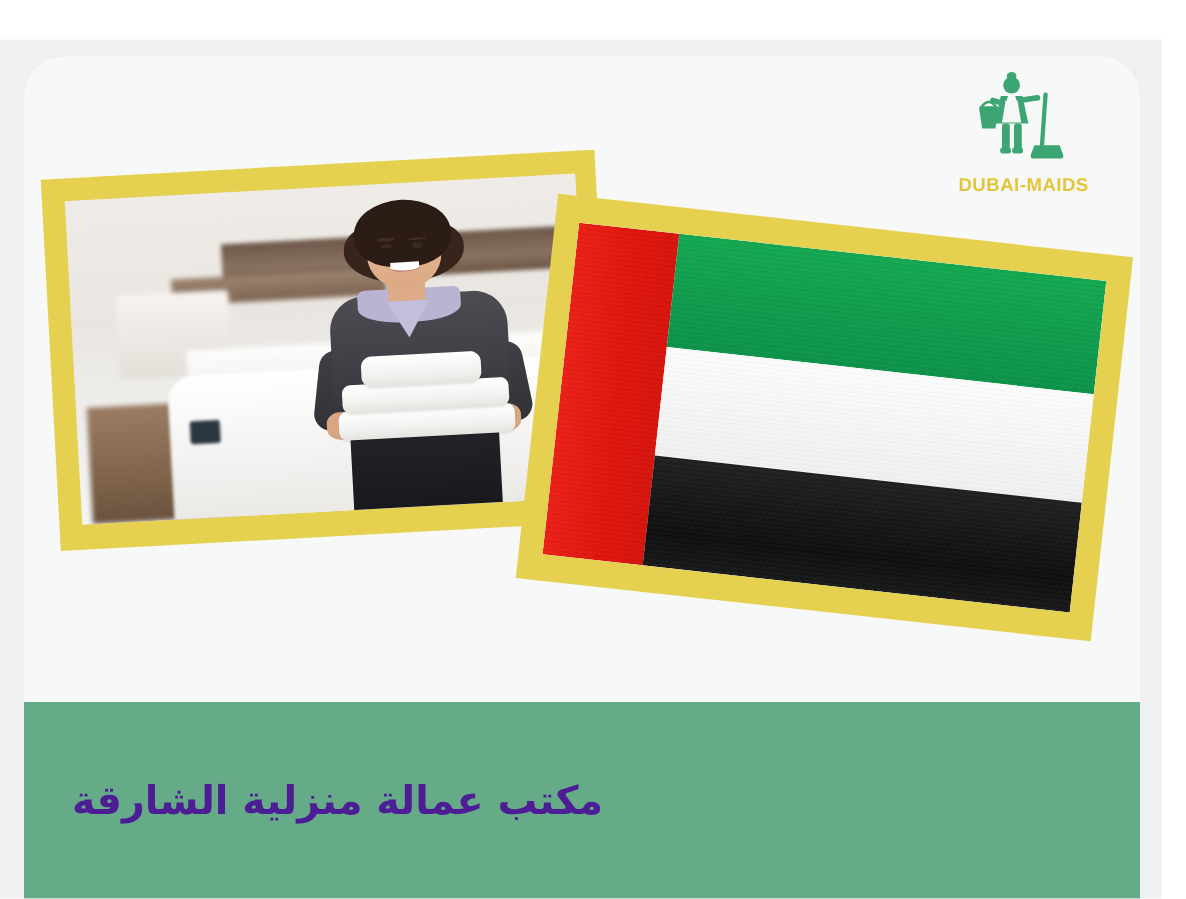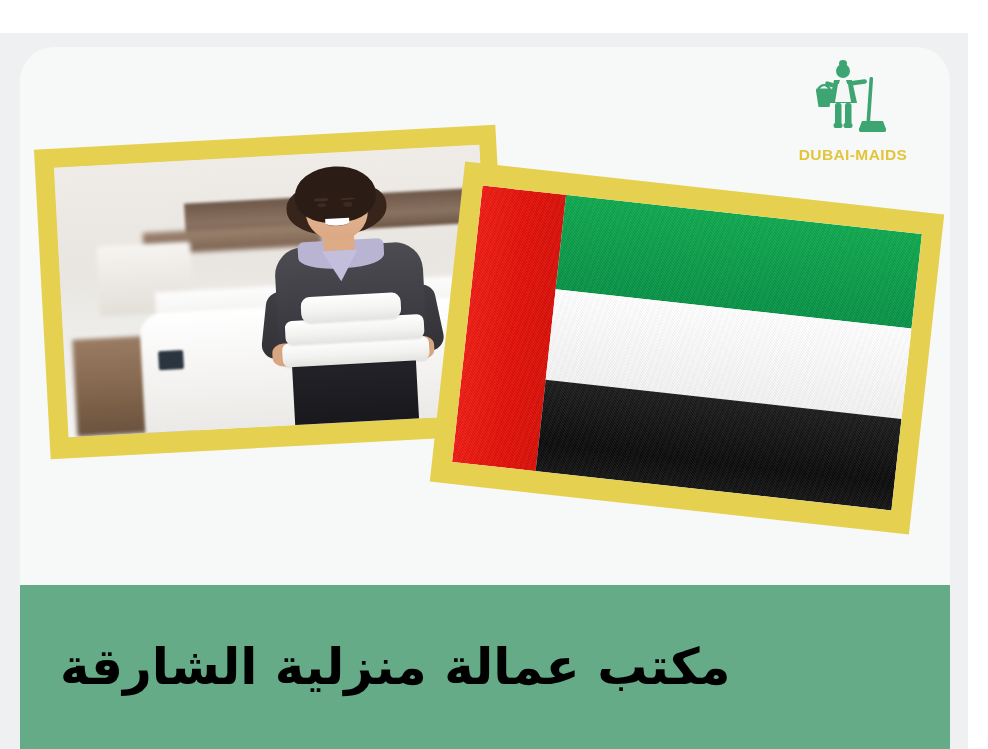--- a/index.html
+++ b/index.html
@@ -264,9 +264,9 @@
     direction: rtl;
     unicode-bidi: bidi-override;
     padding: 0 40px;
-    font-size: 50px;
+    font-size: 33px;
     font-weight: bold;
-    color: #000000;
+    color: #4c1d95;
     font-family: "DejaVu Sans", sans-serif;
     line-height: 1.25;
     white-space: nowrap;

